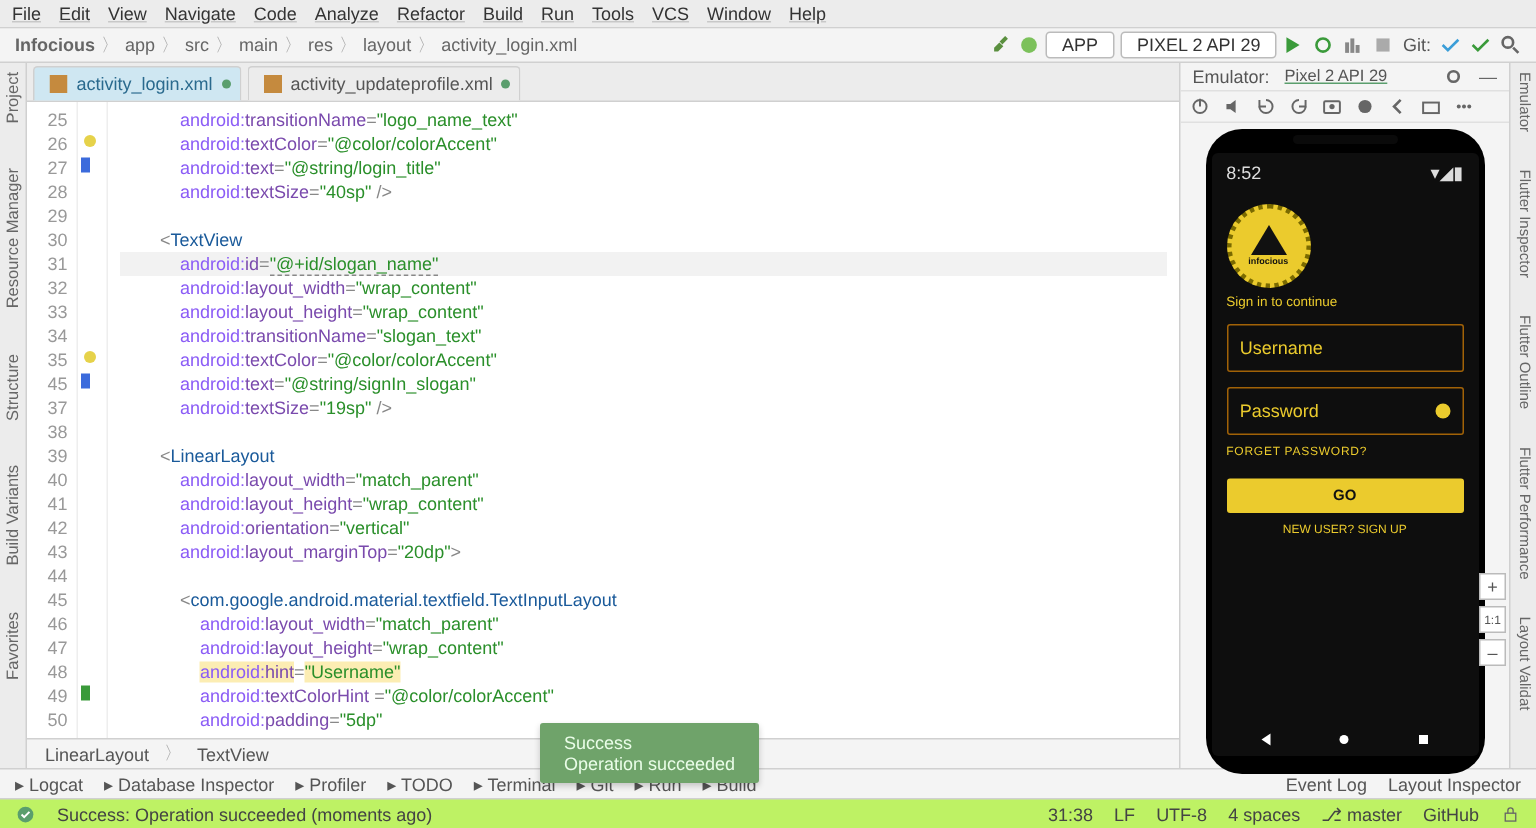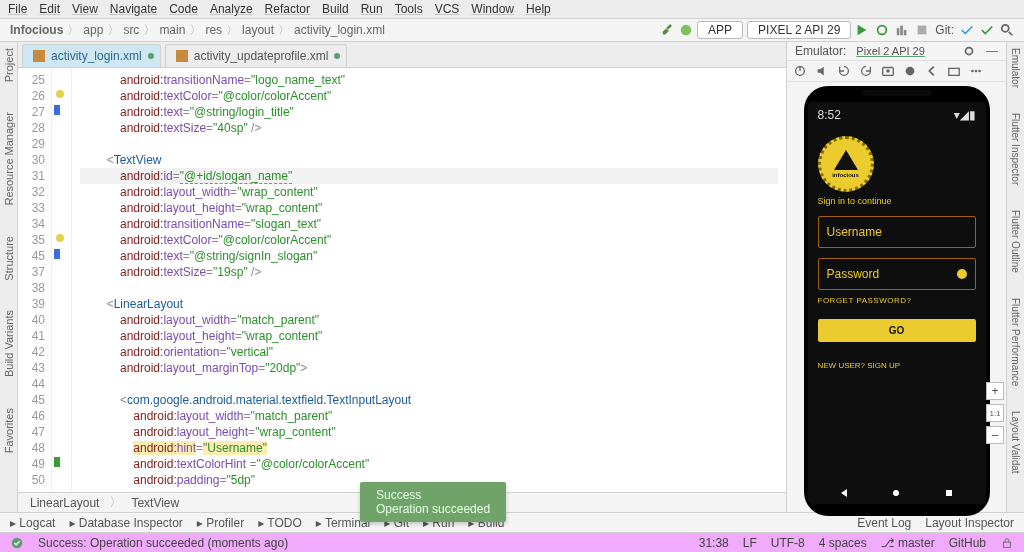--- a/index.html
+++ b/index.html
@@ -37,7 +37,7 @@
 .code-col { flex:1; padding:4px 8px; overflow:hidden; white-space:pre; line-height:16px;}
 .code-col .line { height:16px; }
 .hl-line { background:#f2f2f2; }
-.kw-ns { color:#7f1d1d;margin-top:48px; }
+.kw-ns { color:#8b5cf6;margin-top:48px; }
 .kw-attr { color:#7a4aad; }
 .kw-val { color:#2a8f2a; }
 .kw-tag { color:#1a5a9a; }

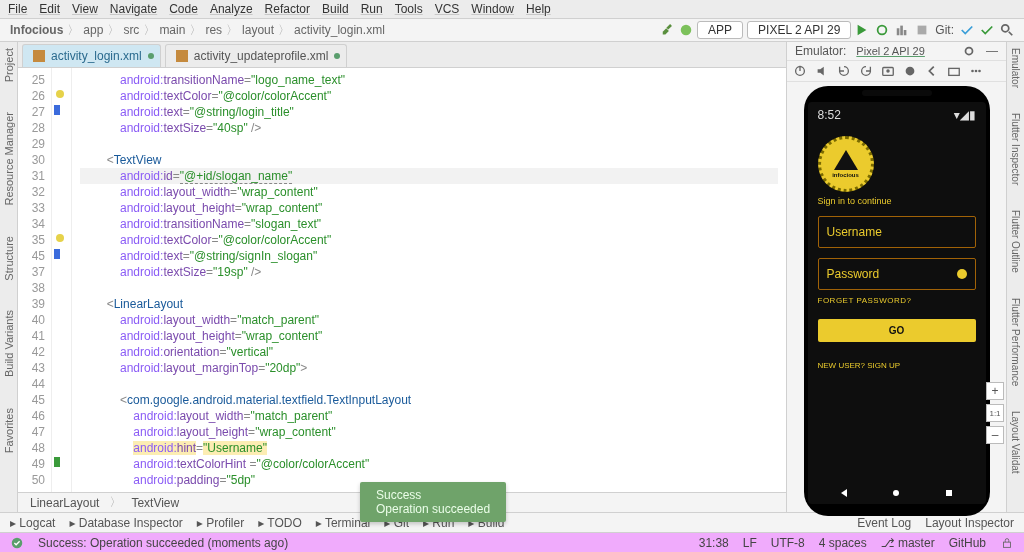--- a/index.html
+++ b/index.html
@@ -76,7 +76,7 @@
 .eye { width:10px;height:10px; background:#ebcb2d; border-radius:50%;}
 .forgot { text-align:left; color:#ebcb2d; font-size:8px; margin-top:6px; letter-spacing:0.5px;}
 .go-btn { background:#ebcb2d; color:#111; text-align:center; padding:6px; font-size:10px; font-weight:700; margin-top:14px; border-radius:2px;}
-.signup { color:#ebcb2d; font-size:8px; margin-top:19px;}
+.signup { text-align:center; color:#ebcb2d; font-size:8px; margin-top:6px;}
 .navkeys { display:flex; justify-content:space-around; margin-top:auto; padding-top:8px;}
 .navkeys .k { width:10px; height:10px; }
 .side-btns { position:absolute; right:2px; top:300px; display:flex; flex-direction:column; gap:4px;}

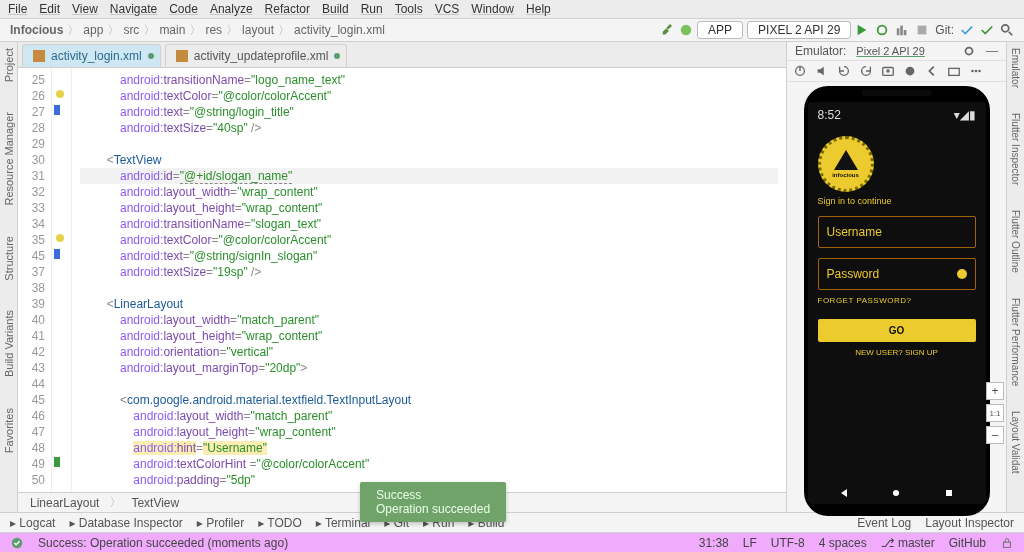--- a/index.html
+++ b/index.html
@@ -50,7 +50,7 @@
 
 .bottom-tools { height:20px; border-top:1px solid #d0d0d0; background:#f4f4f4; display:flex; align-items:center; gap:14px; padding:0 10px; font-size:11px; color:#555;}
 .bottom-tools .spacer { flex:1; }
-.status-bar { height:20px; border-top:1px solid #d0d0d0; background:#f0abfc; display:flex; align-items:center; gap:14px; padding:0 10px; font-size:11px; color:#444;}
+.status-bar { height:20px; border-top:1px solid #d0d0d0; background:#bef264; display:flex; align-items:center; gap:14px; padding:0 10px; font-size:11px; color:#444;}
 .status-bar .spacer { flex:1; }
 
 .toast { position:absolute; left:360px; bottom:30px; background:#6fa36a; color:#eafde8; padding:6px 16px; border-radius:2px; box-shadow:0 2px 4px rgba(0,0,0,0.2); font-size:11px;}

